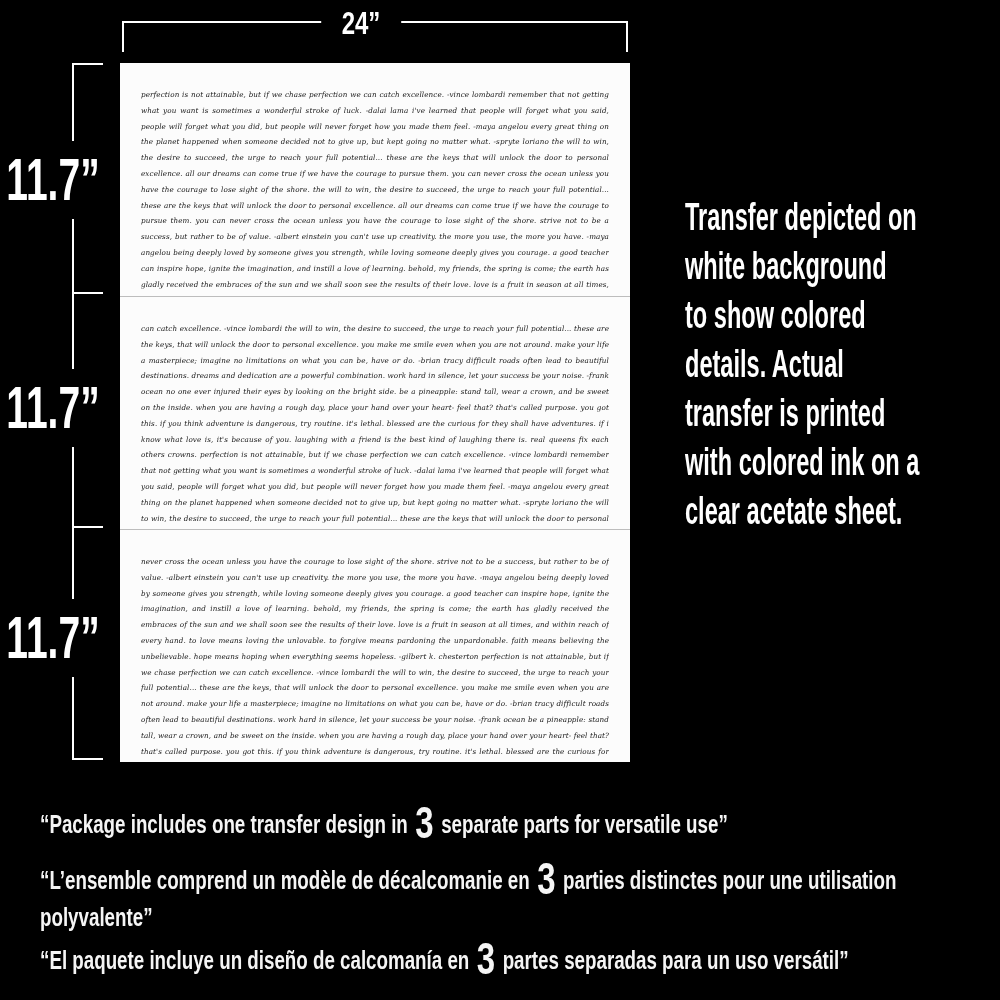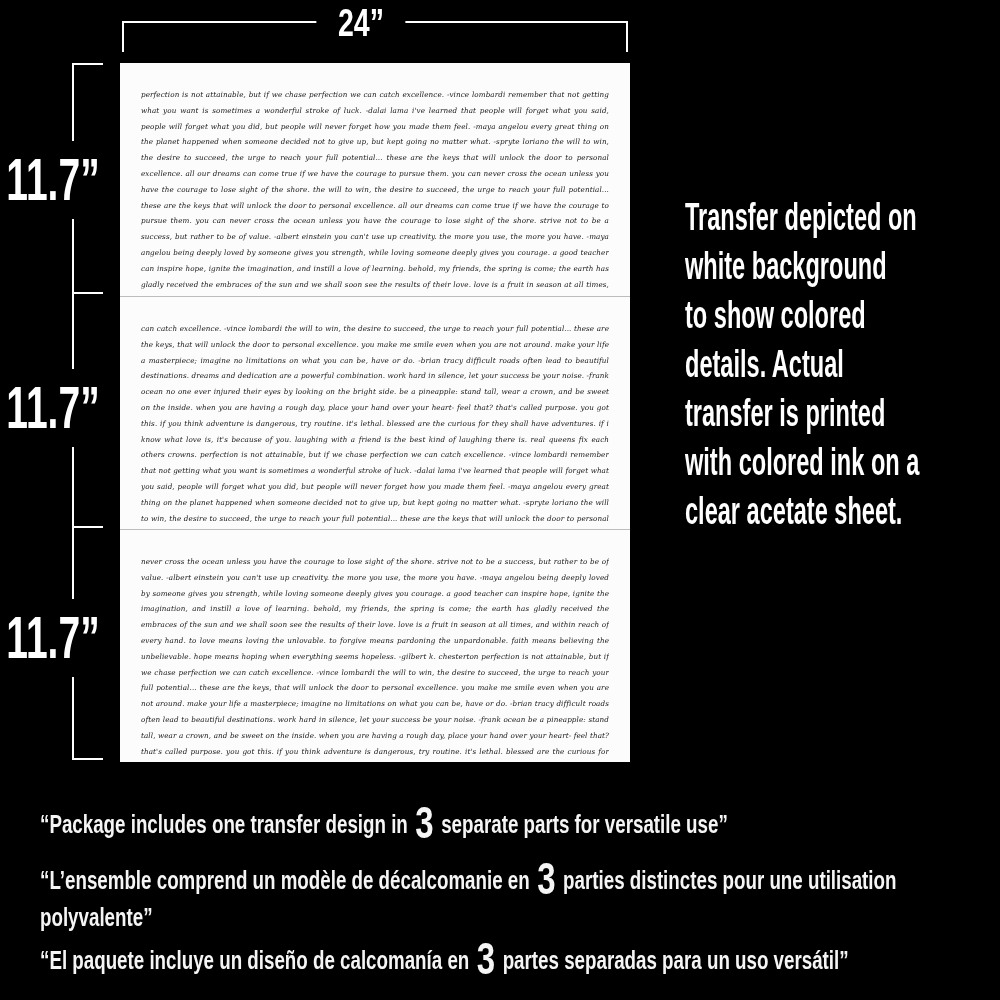--- a/index.html
+++ b/index.html
@@ -14,7 +14,7 @@
              transform:translate(-50%,-50%);text-align:center;
              font-weight:bold;font-family:"Liberation Sans",sans-serif;}
   .dim-label .cond{display:inline-block;transform-origin:center;}
-  #top-dim-label{left:361px;top:23px;font-size:38px;line-height:1;padding:4px 14px;}
+  #top-dim-label{left:361px;top:23px;font-size:32px;line-height:1;padding:4px 14px;}
   #top-dim-label .cond{transform:scaleX(0.75);}
   .side-dim-label{left:53px;font-size:60px;line-height:1;padding:9px 2px;}
   .side-dim-label .cond{transform:scaleX(0.65);}

